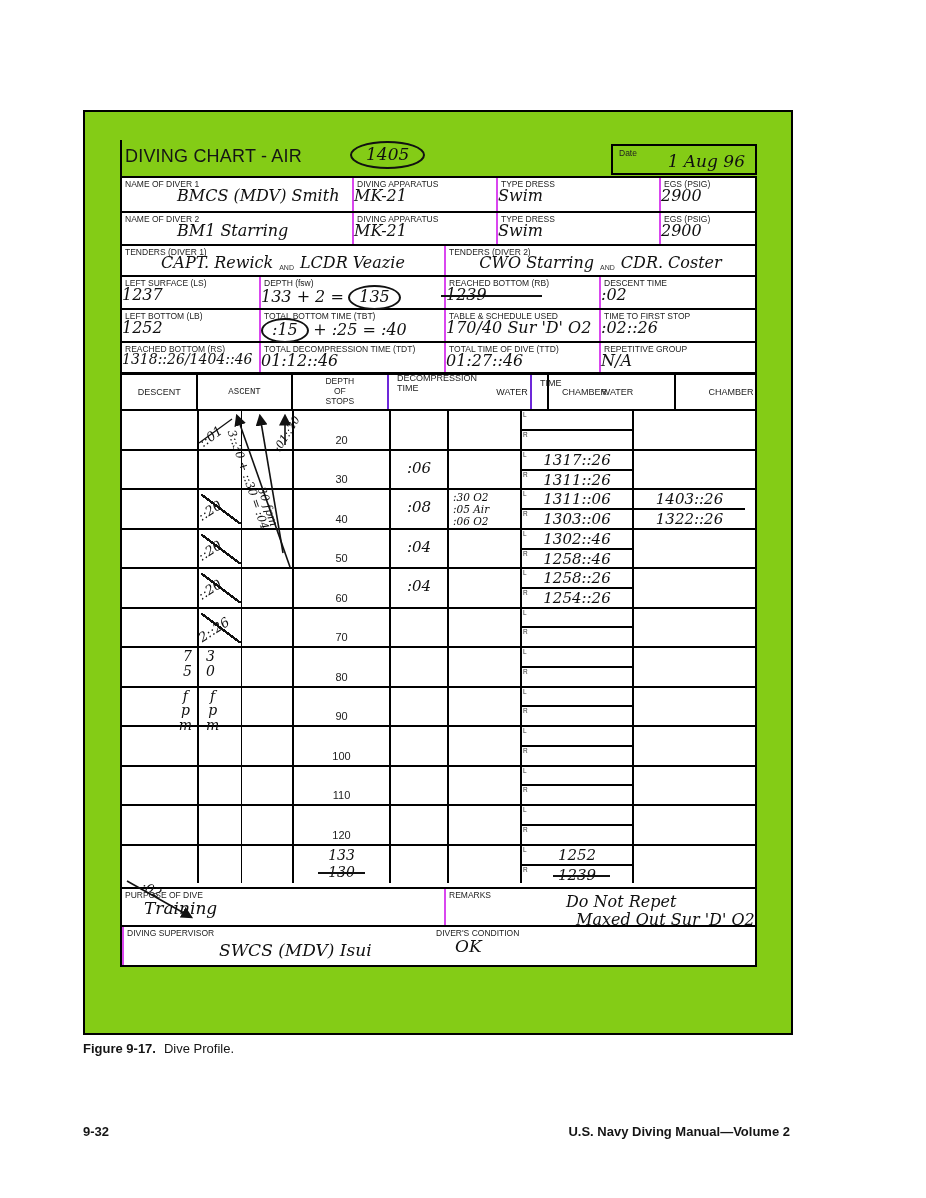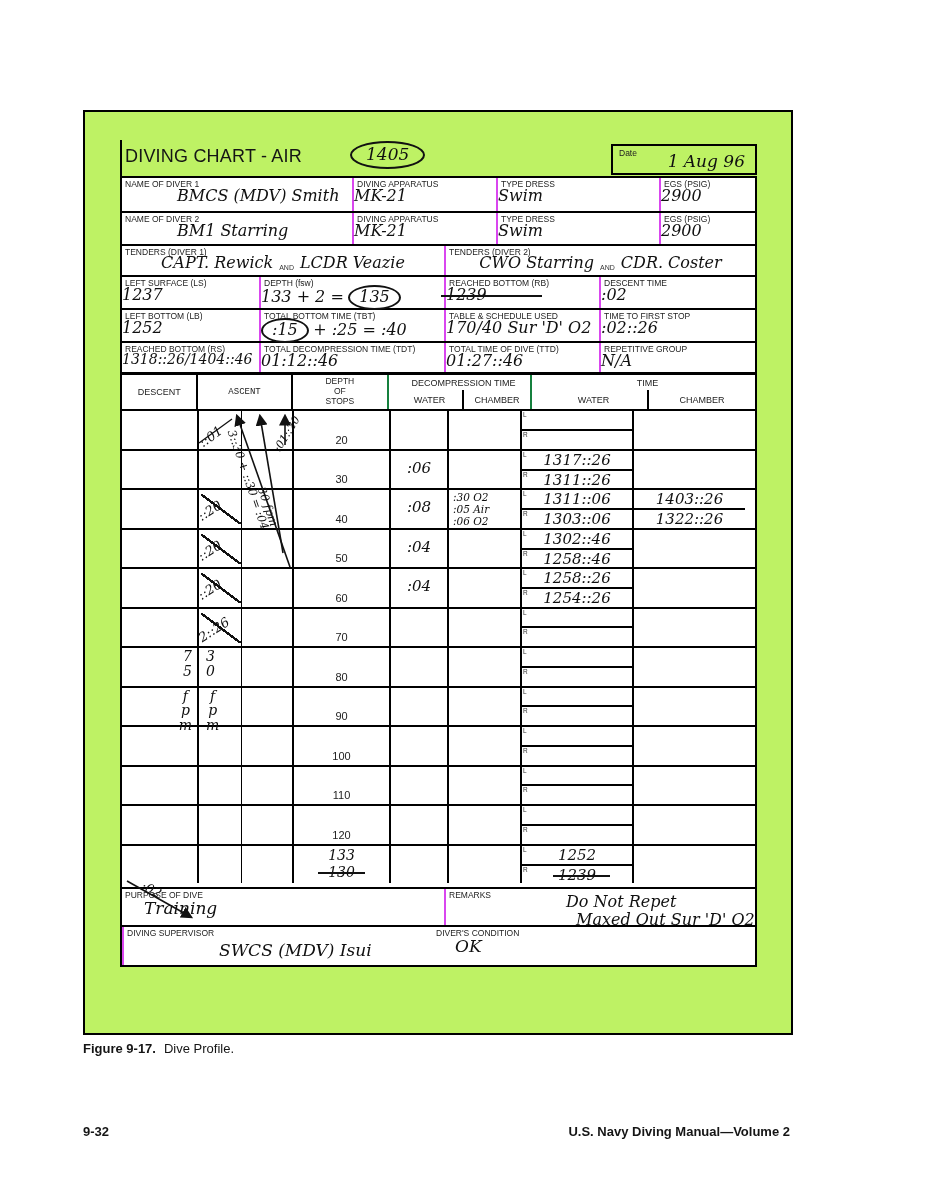--- a/index.html
+++ b/index.html
@@ -6,7 +6,7 @@
   body{width:926px;height:1198px;position:relative;overflow:hidden;
        font-family:"Liberation Sans",sans-serif;color:#151515;}
   .page-border{position:absolute;left:83px;top:110px;width:710px;height:925px;
-       border:2px solid #000;box-sizing:border-box;background:#bef264;}
+       border:2px solid #000;box-sizing:border-box;background:#84cc16;}
   .form{position:absolute;left:35px;top:28px;width:637px;}
   
   .title-row{position:relative;height:36px;border-left:2px solid #000;}

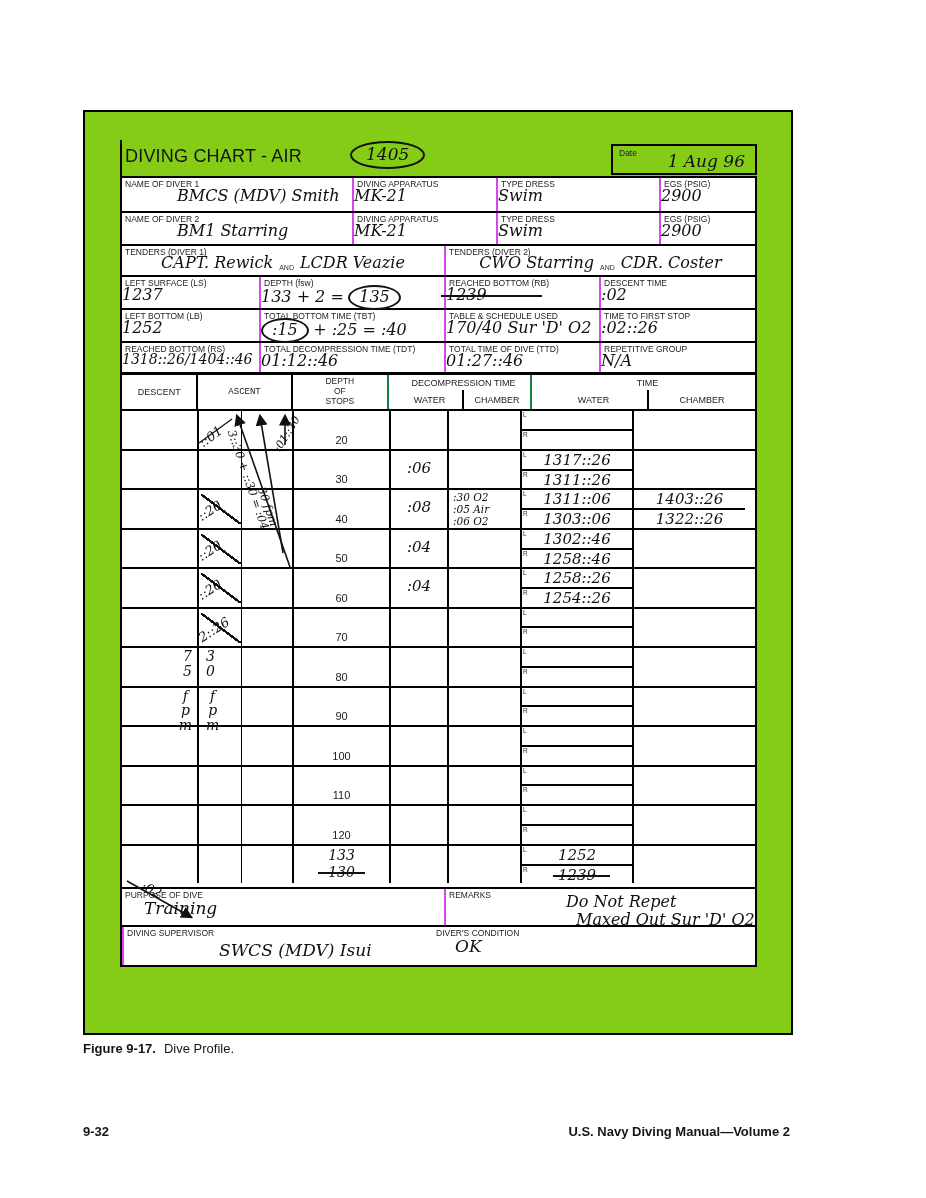--- a/index.html
+++ b/index.html
@@ -43,7 +43,7 @@
   .ph{border-left:2px solid #000;box-sizing:border-box;display:flex;align-items:center;
       justify-content:center;text-align:center;color:#222;}
   .ph.first{border-left:none;}
-  .pgroup{display:flex;flex-direction:column;border-left:2px solid #15803d;box-sizing:border-box;padding-left:8px;}
+  .pgroup{display:flex;flex-direction:row;border-left:2px solid #6d28d9;box-sizing:border-box;padding-left:8px;}
   .pgroup .top{height:15px;display:flex;align-items:center;justify-content:center;color:#222;}
   .pgroup .subs{flex:1;display:flex;}
   .pgroup .subs .s{display:flex;align-items:center;justify-content:center;color:#222;box-sizing:border-box;}

